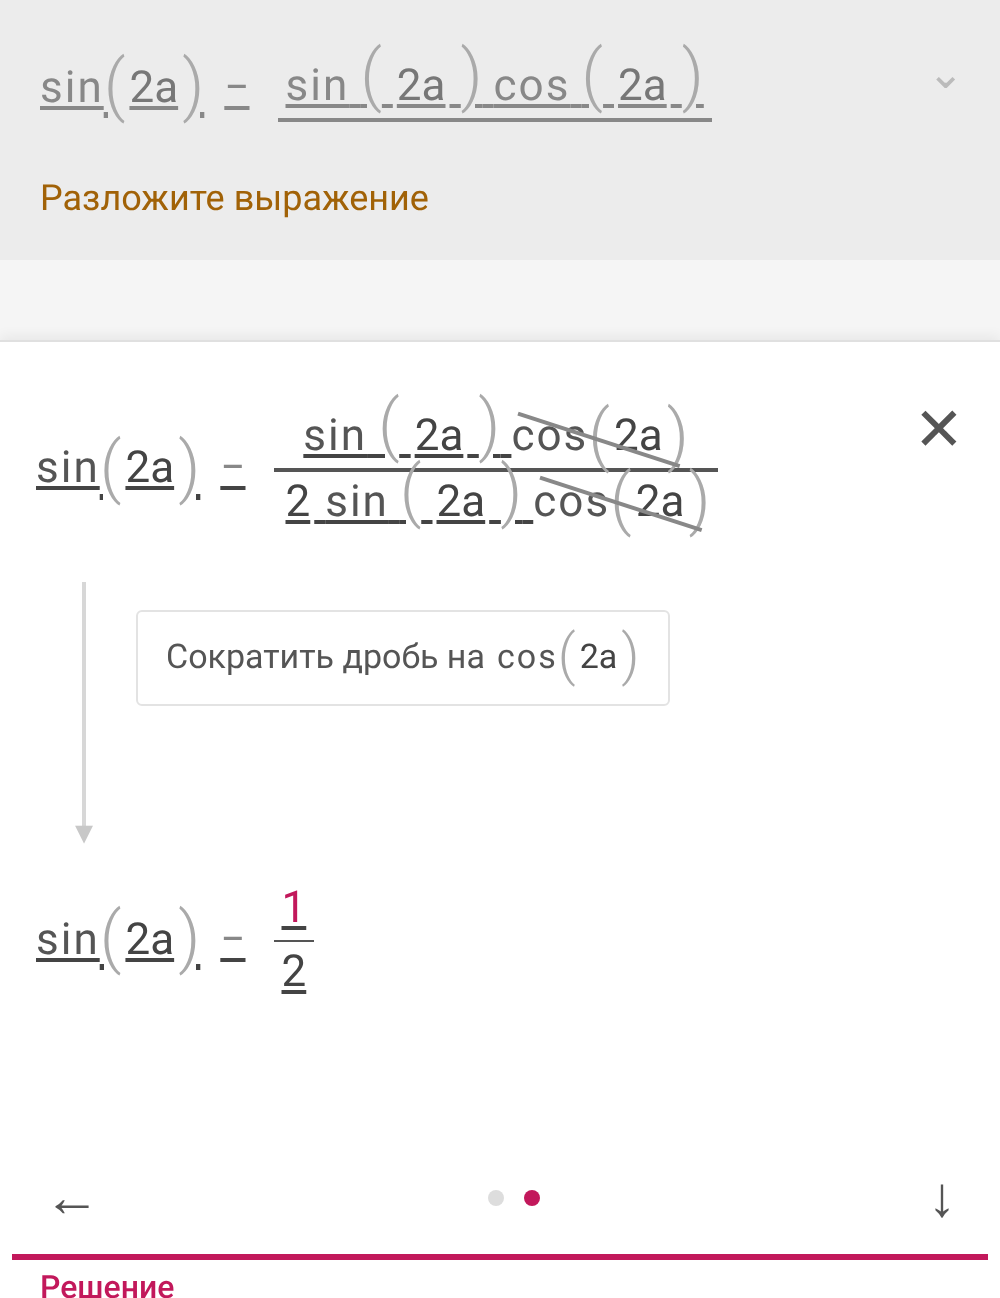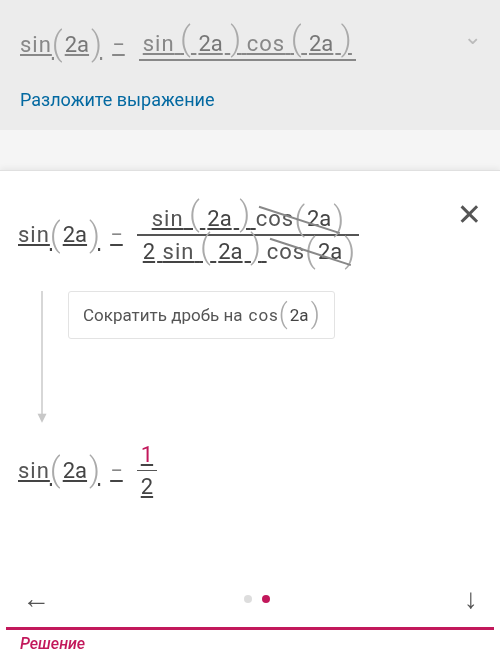--- a/index.html
+++ b/index.html
@@ -33,7 +33,7 @@
 .caption {
   margin-top: 28px;
   font-size: 18px;
-  color: #0369a1;
+  color: #a16207;
 }
 .chevron-down {
   position: absolute;

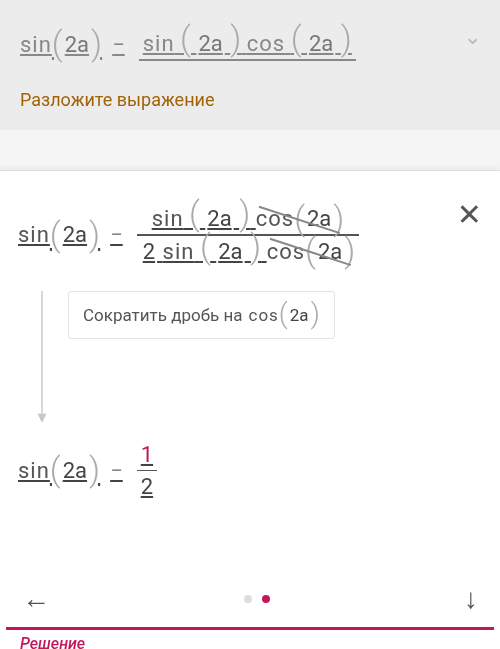--- a/index.html
+++ b/index.html
@@ -108,6 +108,7 @@
   border-radius: 3px;
   padding: 13px 14px;
   margin-left: 16px;
+  margin-top: 14px;
   align-self: flex-start;
   font-size: 17px;
   color: #555;

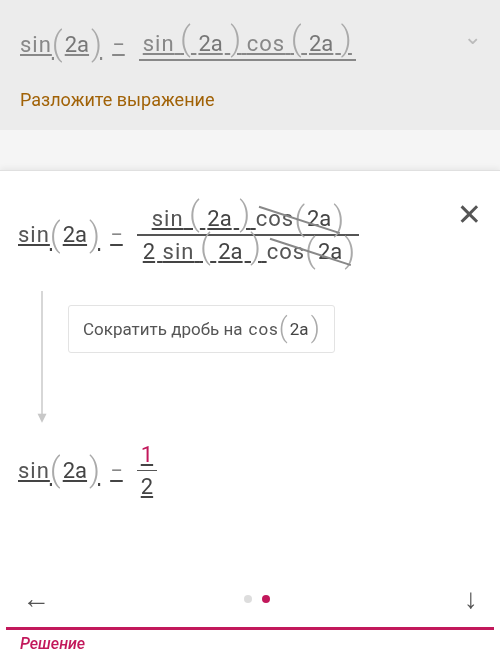--- a/index.html
+++ b/index.html
@@ -149,7 +149,6 @@
   font-size: 16px;
   font-weight: 500;
   overflow: hidden;
-  font-style: italic;
 }
 </style>
 </head>

